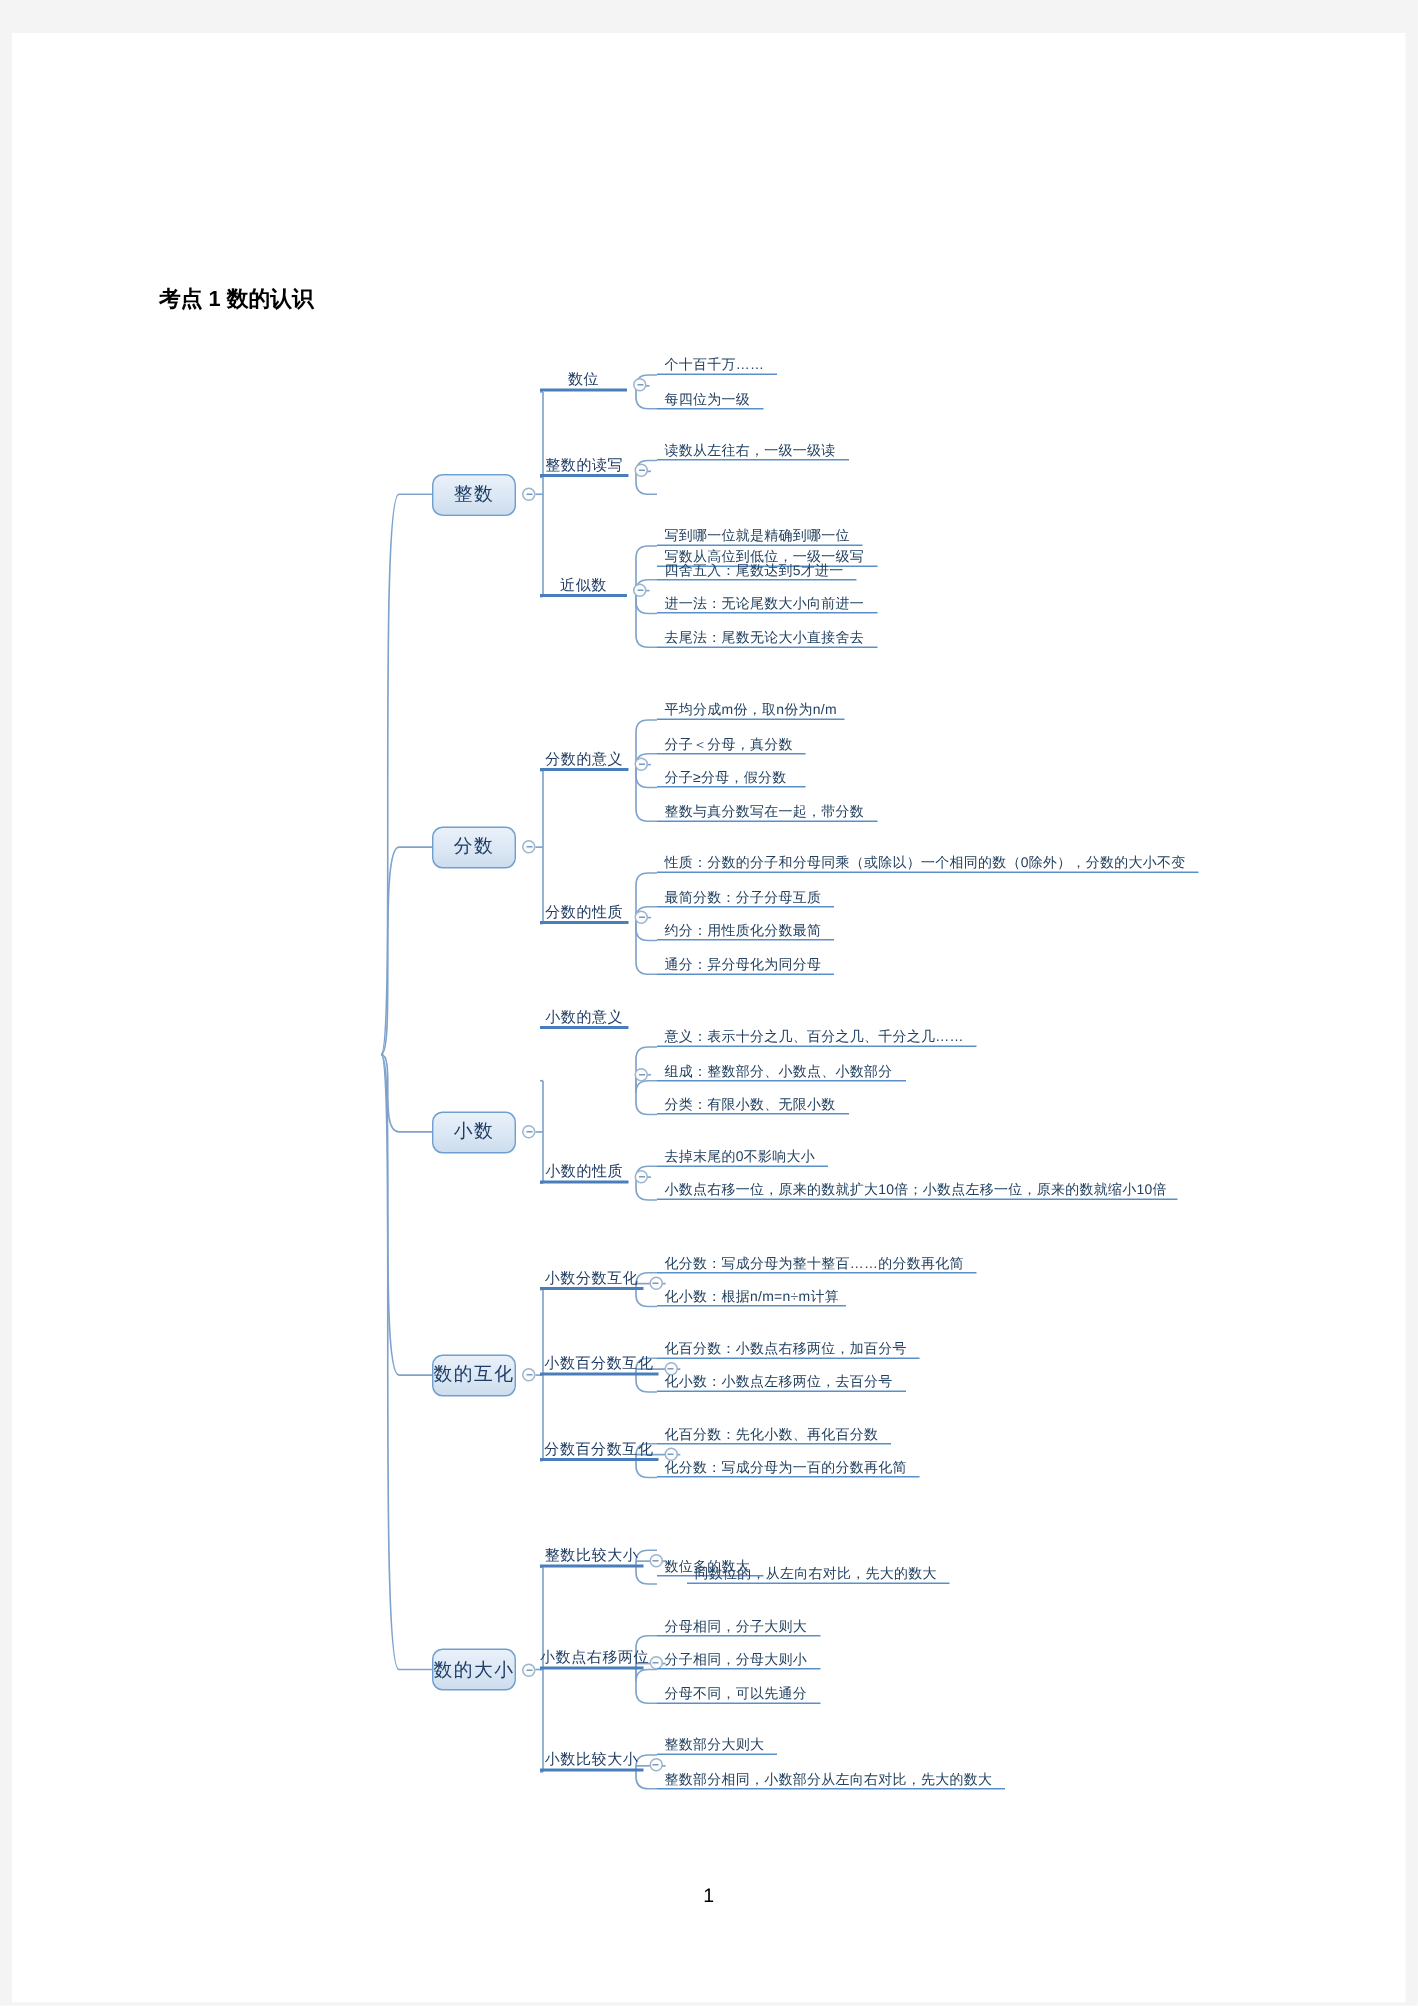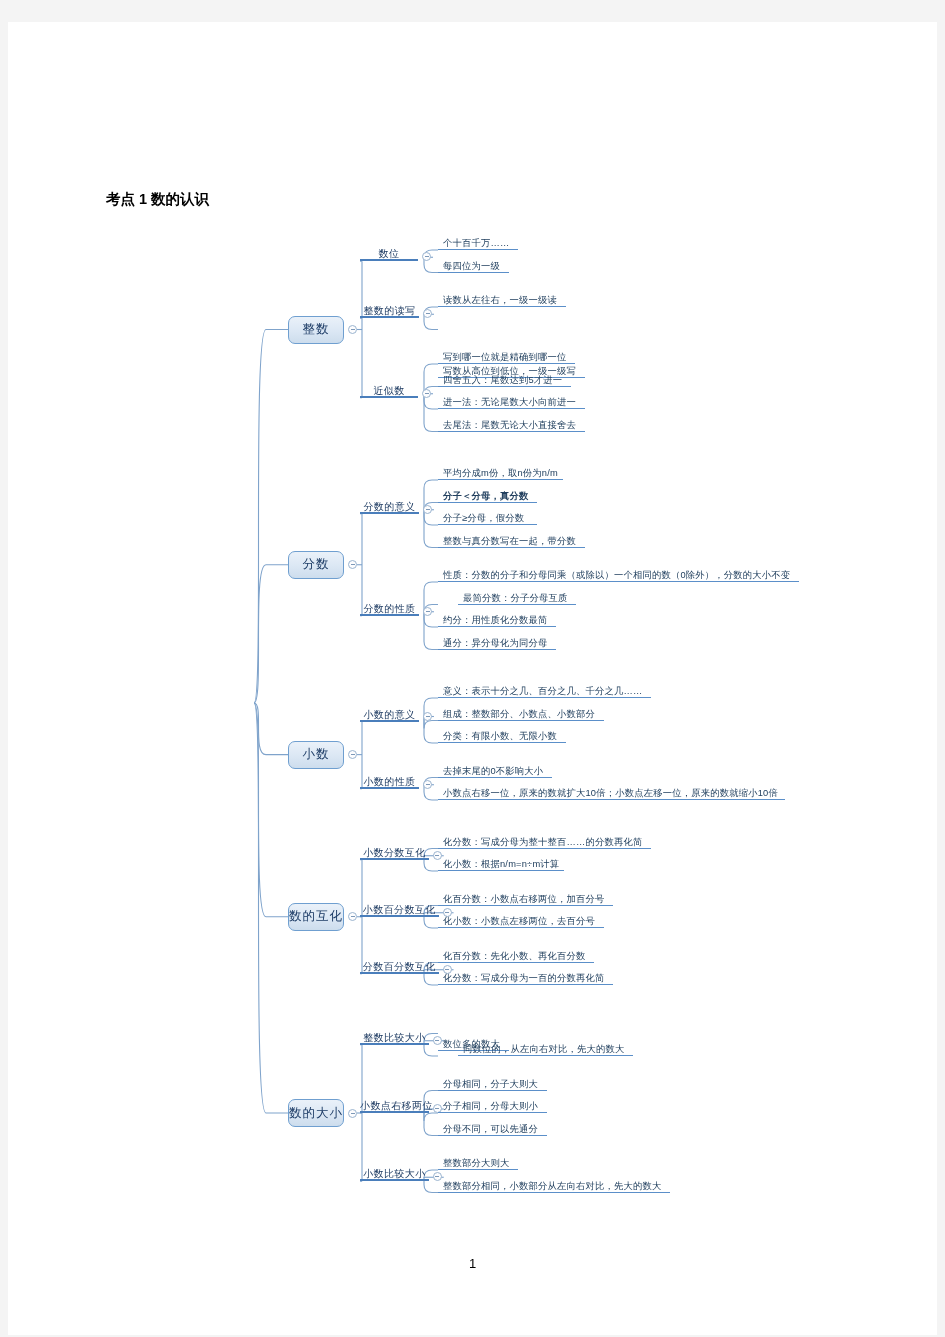--- a/index.html
+++ b/index.html
@@ -231,7 +231,7 @@
       <div class="node-l3" style="left: 352px; top: 478.75px; width: 58.96px; height: 13px; line-height: 12px;">分数的意义</div>
       <div class="toggle" style="left: 414.96px; top: 482.75px;"></div>
       <div class="node-leaf" style="left: 430px; top: 445px; width: 124.949px; height: 13px; line-height: 12px;">平均分成m份，取n份为n/m</div>
-      <div class="node-leaf" style="left: 430px; top: 467.5px; width: 99.374px; height: 13px; line-height: 12px; font-weight: bold;">分子＜分母，真分数</div>
+      <div class="node-leaf" style="left: 430px; top: 467.5px; width: 99.374px; height: 13px; line-height: 12px;">分子＜分母，真分数</div>
       <div class="node-leaf" style="left: 430px; top: 490px; width: 99.374px; height: 13px; line-height: 12px;">分子≥分母，假分数</div>
       <div class="node-leaf" style="left: 430px; top: 512.5px; width: 146.804px; height: 13px; line-height: 12px;">整数与真分数写在一起，带分数</div>
       <div class="node-l3" style="left: 352px; top: 580.75px; width: 58.96px; height: 13px; line-height: 12px;">分数的性质</div>

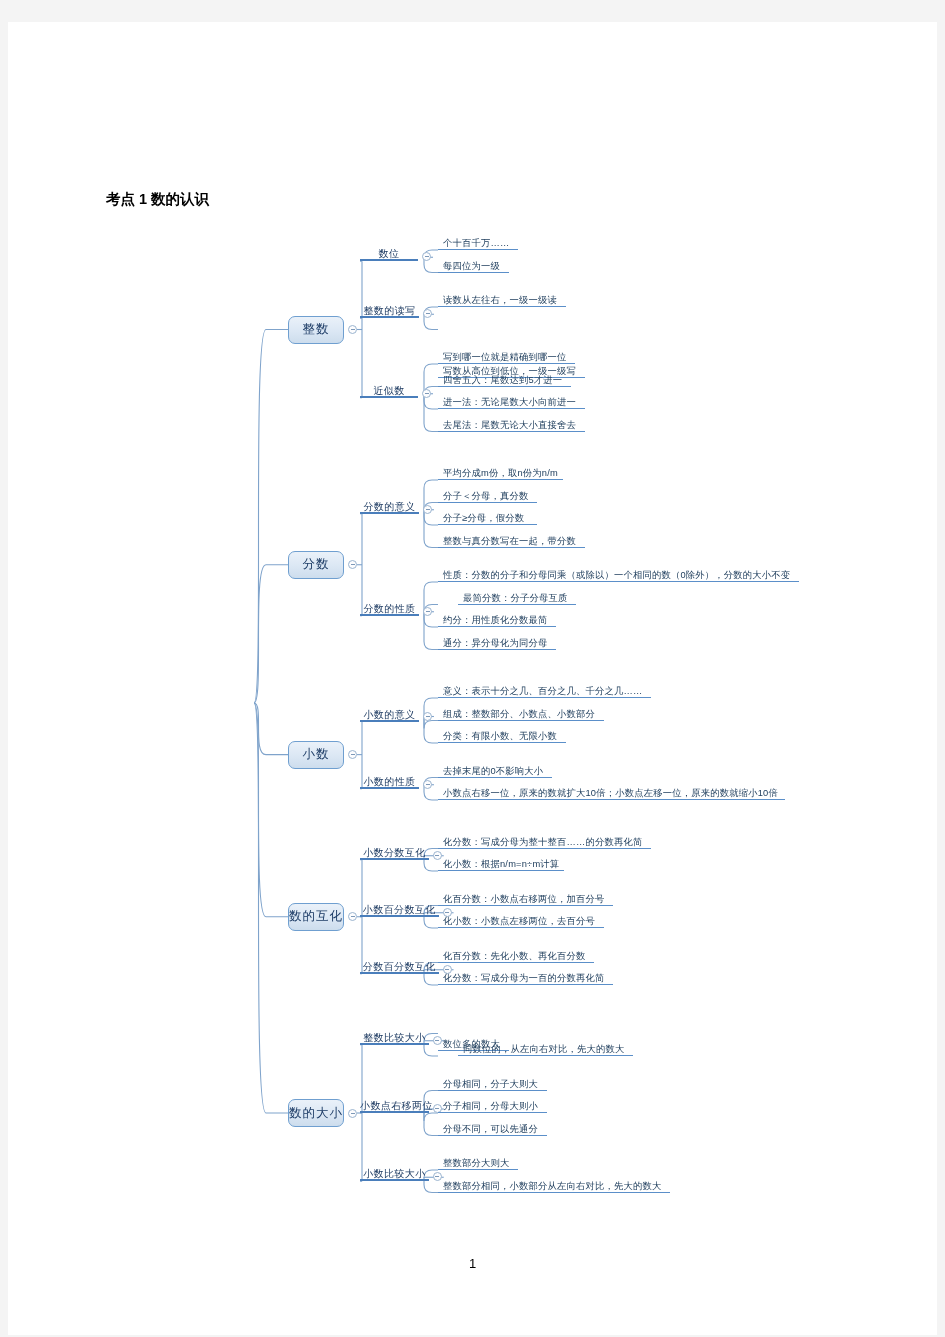--- a/index.html
+++ b/index.html
@@ -237,7 +237,7 @@
       <div class="node-l3" style="left: 352px; top: 580.75px; width: 58.96px; height: 13px; line-height: 12px;">分数的性质</div>
       <div class="toggle" style="left: 414.96px; top: 584.75px;"></div>
       <div class="node-leaf" style="left: 430px; top: 547px; width: 360.611px; height: 13px; line-height: 12px;">性质：分数的分子和分母同乘（或除以）一个相同的数（0除外），分数的大小不变</div>
-      <div class="node-leaf" style="left: 430px; top: 569.5px; width: 118.346px; height: 13px; line-height: 12px; margin-left: 20px;">最简分数：分子分母互质</div>
+      <div class="node-leaf" style="left: 430px; top: 569.5px; width: 118.346px; height: 13px; line-height: 12px;">最简分数：分子分母互质</div>
       <div class="node-leaf" style="left: 430px; top: 592px; width: 118.346px; height: 13px; line-height: 12px;">约分：用性质化分数最简</div>
       <div class="node-leaf" style="left: 430px; top: 614.5px; width: 118.346px; height: 13px; line-height: 12px;">通分：异分母化为同分母</div>
       <div class="node-l2" style="left: 280px; top: 718.625px; width: 56px; height: 28px;">小数</div>

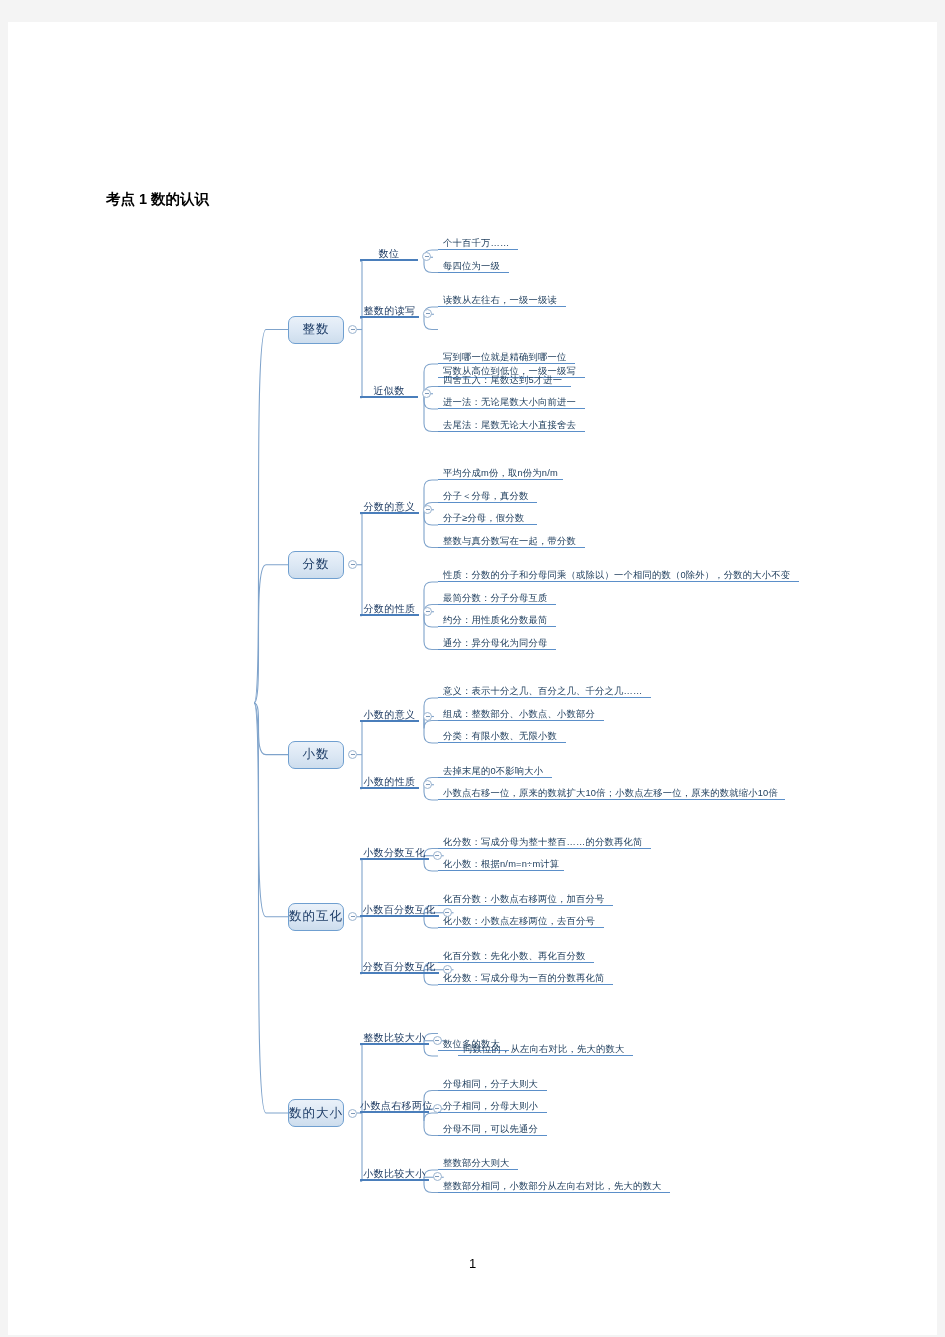--- a/index.html
+++ b/index.html
@@ -242,7 +242,7 @@
       <div class="node-leaf" style="left: 430px; top: 614.5px; width: 118.346px; height: 13px; line-height: 12px;">通分：异分母化为同分母</div>
       <div class="node-l2" style="left: 280px; top: 718.625px; width: 56px; height: 28px;">小数</div>
       <div class="toggle" style="left: 340px; top: 728.125px;"></div>
-      <div class="node-l3" style="left: 352px; top: 687px; width: 58.96px; height: 13px; line-height: 12px; font-family: Liberation Serif, serif;">小数的意义</div>
+      <div class="node-l3" style="left: 352px; top: 651px; width: 58.96px; height: 13px; line-height: 12px; font-family: Liberation Serif, serif;">小数的意义</div>
       <div class="toggle" style="left: 414.96px; top: 689.5px;"></div>
       <div class="node-leaf" style="left: 430px; top: 663px; width: 213.206px; height: 13px; line-height: 12px;">意义：表示十分之几、百分之几、千分之几……</div>
       <div class="node-leaf" style="left: 430px; top: 685.5px; width: 165.776px; height: 13px; line-height: 12px;">组成：整数部分、小数点、小数部分</div>

